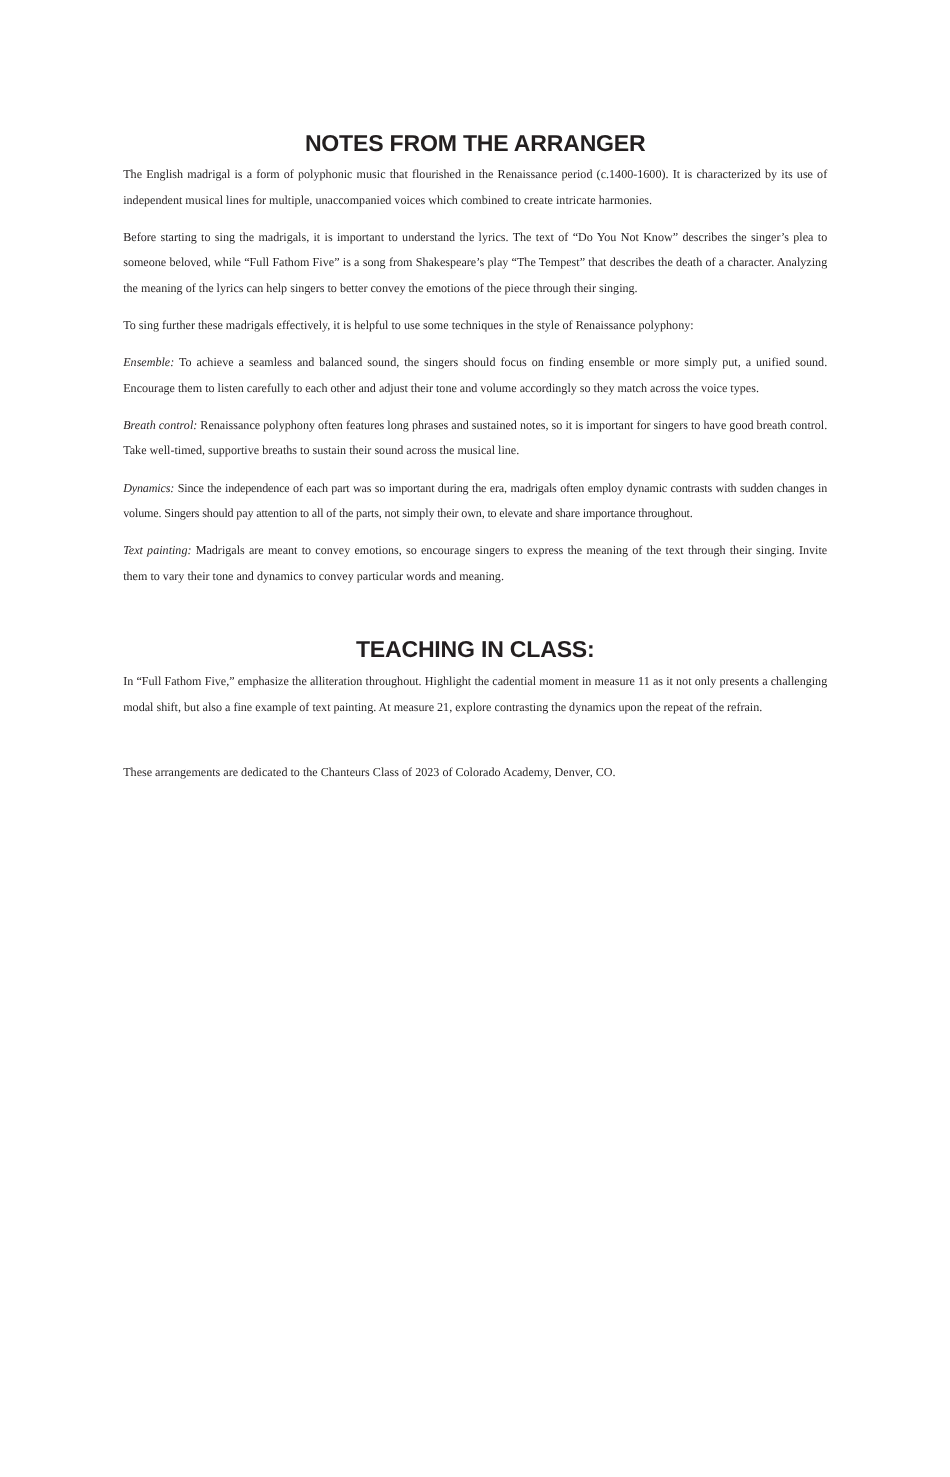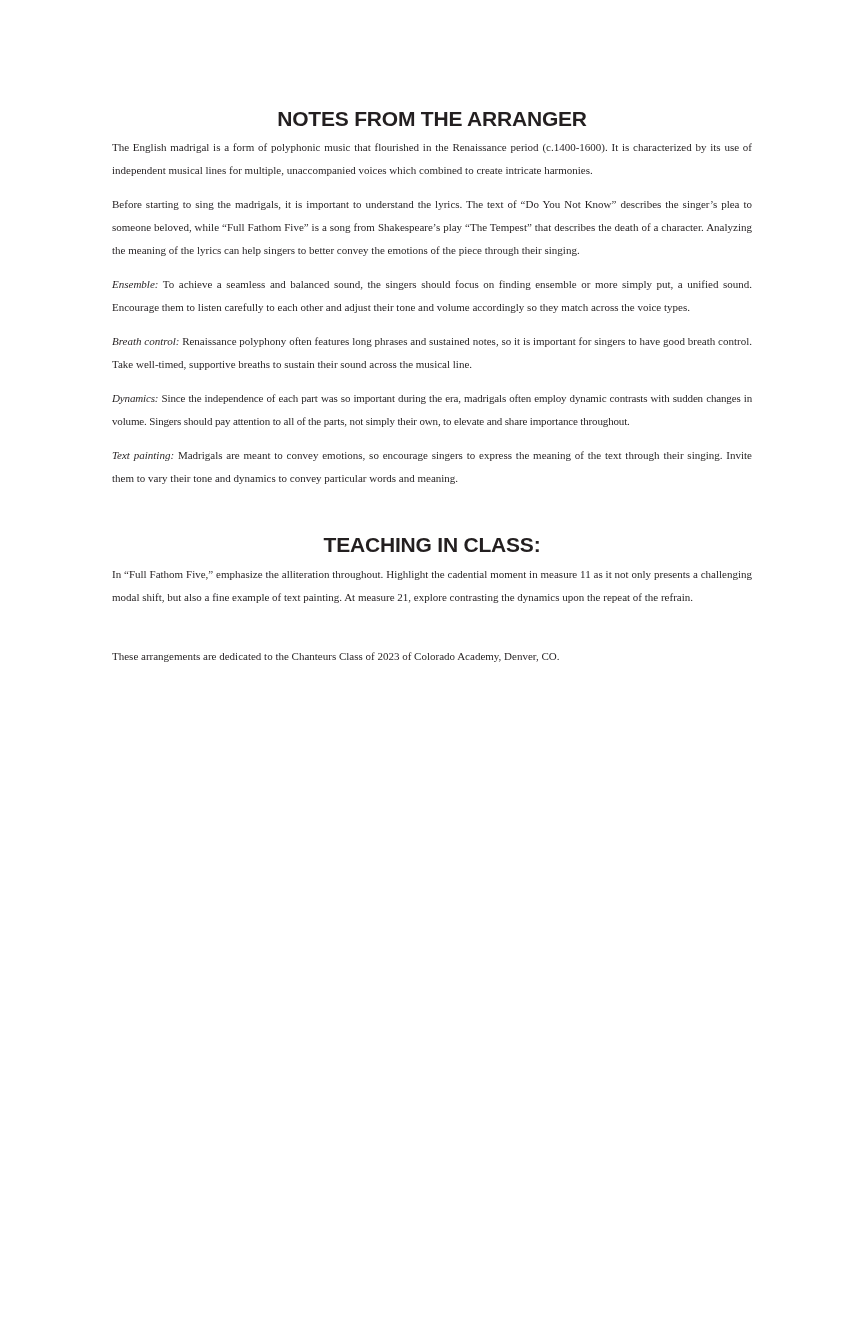--- a/index.html
+++ b/index.html
@@ -25,7 +25,7 @@
       font-weight: bold;
       font-size: 21px;
       text-align: center;
-      margin: 0;
+      margin: 12px;
       letter-spacing: -0.2px;
       color: #231f20;
     }

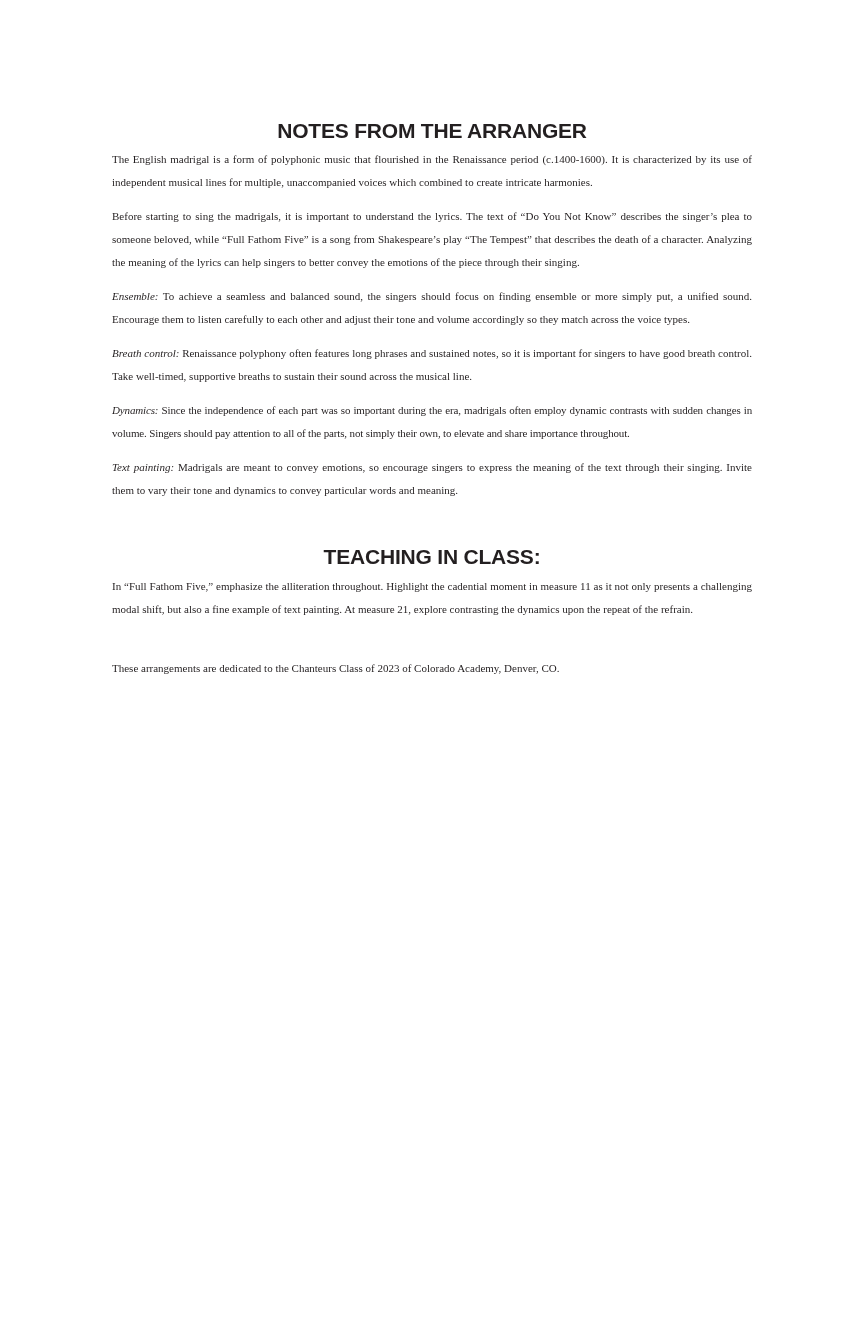--- a/index.html
+++ b/index.html
@@ -61,6 +61,7 @@
 
   <p>The English madrigal is a form of polyphonic music that flourished in the Renaissance period (c.1400-1600). It is characterized by its use of independent musical lines for multiple, unaccompanied voices which combined to create intricate harmonies.</p>
   <p>Before starting to sing the madrigals, it is important to understand the lyrics. The text of “Do You Not Know” describes the singer’s plea to someone beloved, while “Full Fathom Five” is a song from Shakespeare’s play “The Tempest” that describes the death of a character. Analyzing the meaning of the lyrics can help singers to better convey the emotions of the piece through their singing.</p>
+  <p>To sing further these madrigals effectively, it is helpful to use some techniques in the style of Renaissance polyphony:</p>
 
   <p><em>Ensemble:</em><span> To achieve a seamless and balanced sound, the singers should focus on finding ensemble or more simply put, a unified sound. Encourage them to listen carefully to each other and adjust their tone and volume accordingly so they match across the voice types.</span></p>
 

